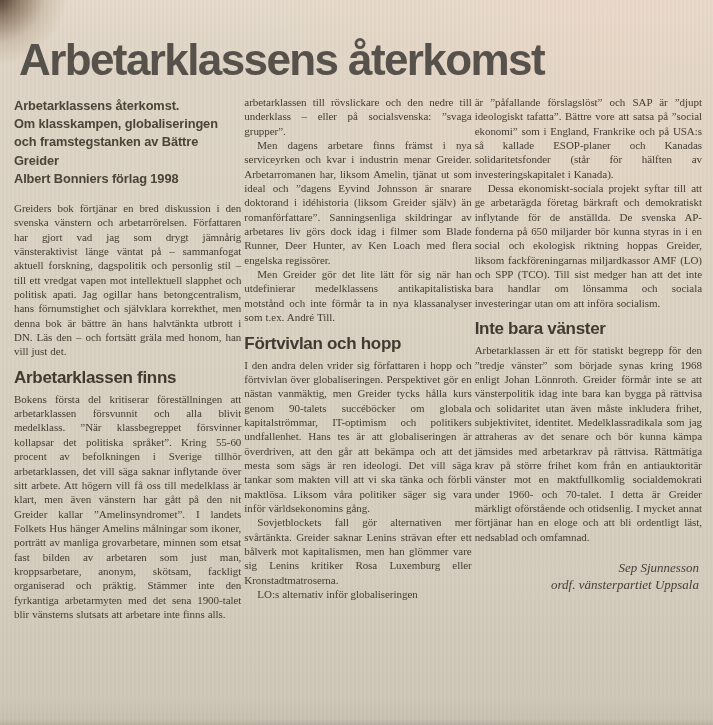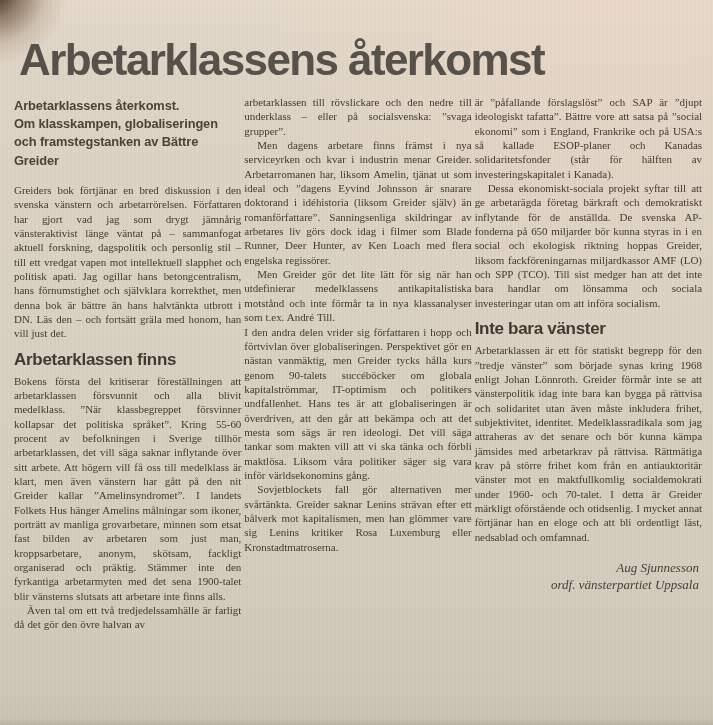--- a/index.html
+++ b/index.html
@@ -69,6 +69,7 @@
     <div class="bookref">
       <div>Arbetarklassens återkomst.</div>
       <div>Om klasskampen, globaliseringen och framstegstanken av Bättre Greider</div>
+      <div>Albert Bonniers förlag 1998</div>
     </div>
     <p>Greiders bok förtjänar en bred diskussion i den svenska vänstern och arbetarrörelsen. Författaren har gjort vad jag som drygt jämnårig vänsteraktivist länge väntat på – sammanfogat aktuell forskning, dagspolitik och personlig stil – till ett vredgat vapen mot intellektuell slapphet och politisk apati. Jag ogillar hans betongcentralism, hans förnumstighet och självklara korrekthet, men denna bok är bättre än hans halvtänkta utbrott i DN. Läs den – och fortsätt gräla med honom, han vill just det.</p>
     <h3>Arbetarklassen finns</h3>

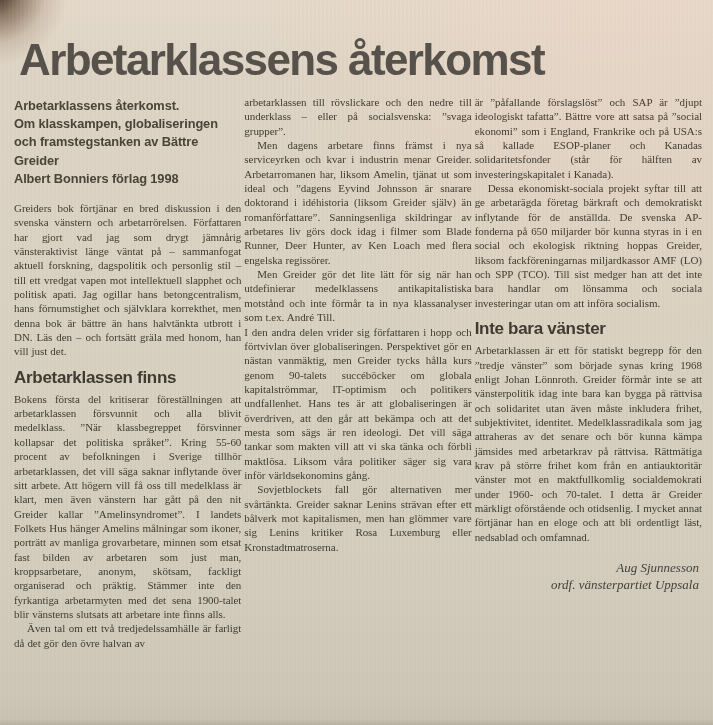--- a/index.html
+++ b/index.html
@@ -81,6 +81,7 @@
     <p>arbetarklassen till rövslickare och den nedre till underklass – eller på socialsvenska: ”svaga grupper”.</p>
     <p class="indent">Men dagens arbetare finns främst i nya serviceyrken och kvar i industrin menar Greider. Arbetarromanen har, liksom Amelin, tjänat ut som ideal och ”dagens Eyvind Johnsson är snarare doktorand i idéhistoria (liksom Greider själv) än romanförfattare”. Sanningsenliga skildringar av arbetares liv görs dock idag i filmer som Blade Runner, Deer Hunter, av Ken Loach med flera engelska regissörer.</p>
     <p class="indent">Men Greider gör det lite lätt för sig när han utdefinierar medelklassens antikapitalistiska motstånd och inte förmår ta in nya klassanalyser som t.ex. André Till.</p>
+    <h3>Förtvivlan och hopp</h3>
     <p>I den andra delen vrider sig författaren i hopp och förtvivlan över globaliseringen. Perspektivet gör en nästan vanmäktig, men Greider tycks hålla kurs genom 90-talets succéböcker om globala kapitalströmmar, IT-optimism och politikers undfallenhet. Hans tes är att globaliseringen är överdriven, att den går att bekämpa och att det mesta som sägs är ren ideologi. Det vill säga tankar som makten vill att vi ska tänka och förbli maktlösa. Liksom våra politiker säger sig vara inför världsekonomins gång.</p>
     <p class="indent">Sovjetblockets fall gör alternativen mer svårtänkta. Greider saknar Lenins strävan efter ett bålverk mot kapitalismen, men han glömmer vare sig Lenins kritiker Rosa Luxemburg eller Kronstadtmatroserna.</p>
   </div>

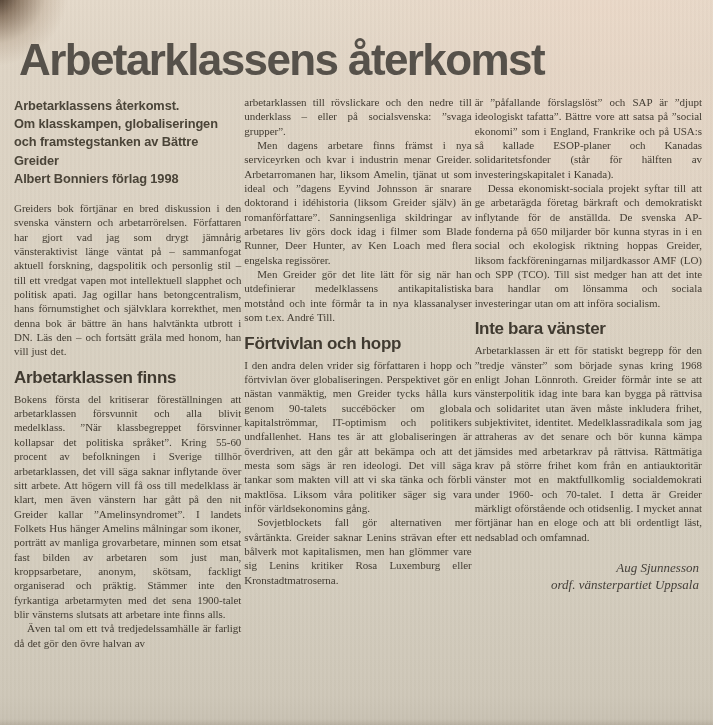--- a/index.html
+++ b/index.html
@@ -92,7 +92,7 @@
     <h3>Inte bara vänster</h3>
     <p>Arbetarklassen är ett för statiskt begrepp för den ”tredje vänster” som började synas kring 1968 enligt Johan Lönnroth. Greider förmår inte se att vänsterpolitik idag inte bara kan bygga på rättvisa och solidaritet utan även måste inkludera frihet, subjektivitet, identitet. Medelklassradikala som jag attraheras av det senare och bör kunna kämpa jämsides med arbetarkrav på rättvisa. Rättmätiga krav på större frihet kom från en antiauktoritär vänster mot en maktfullkomlig socialdemokrati under 1960- och 70-talet. I detta är Greider märkligt oförstående och otidsenlig. I mycket annat förtjänar han en eloge och att bli ordentligt läst, nedsablad och omfamnad.</p>
     <div class="signature">
-      <div>Aug Sjunnesson</div>
+      <div>Sep Sjunnesson</div>
       <div>ordf. vänsterpartiet Uppsala</div>
     </div>
   </div>

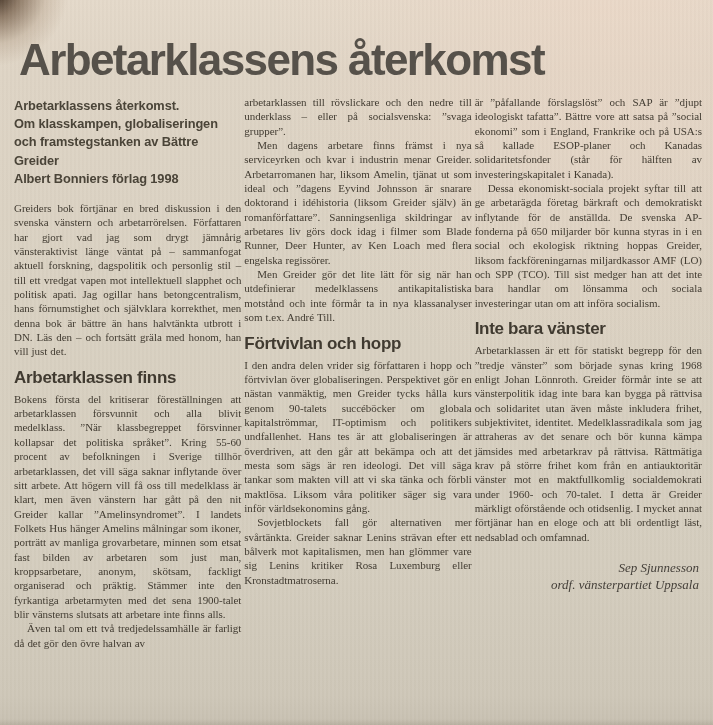--- a/index.html
+++ b/index.html
@@ -84,6 +84,7 @@
     <h3>Förtvivlan och hopp</h3>
     <p>I den andra delen vrider sig författaren i hopp och förtvivlan över globaliseringen. Perspektivet gör en nästan vanmäktig, men Greider tycks hålla kurs genom 90-talets succéböcker om globala kapitalströmmar, IT-optimism och politikers undfallenhet. Hans tes är att globaliseringen är överdriven, att den går att bekämpa och att det mesta som sägs är ren ideologi. Det vill säga tankar som makten vill att vi ska tänka och förbli maktlösa. Liksom våra politiker säger sig vara inför världsekonomins gång.</p>
     <p class="indent">Sovjetblockets fall gör alternativen mer svårtänkta. Greider saknar Lenins strävan efter ett bålverk mot kapitalismen, men han glömmer vare sig Lenins kritiker Rosa Luxemburg eller Kronstadtmatroserna.</p>
+    <p class="indent">LO:s alternativ inför globaliseringen</p>
   </div>
 
   <div class="col">

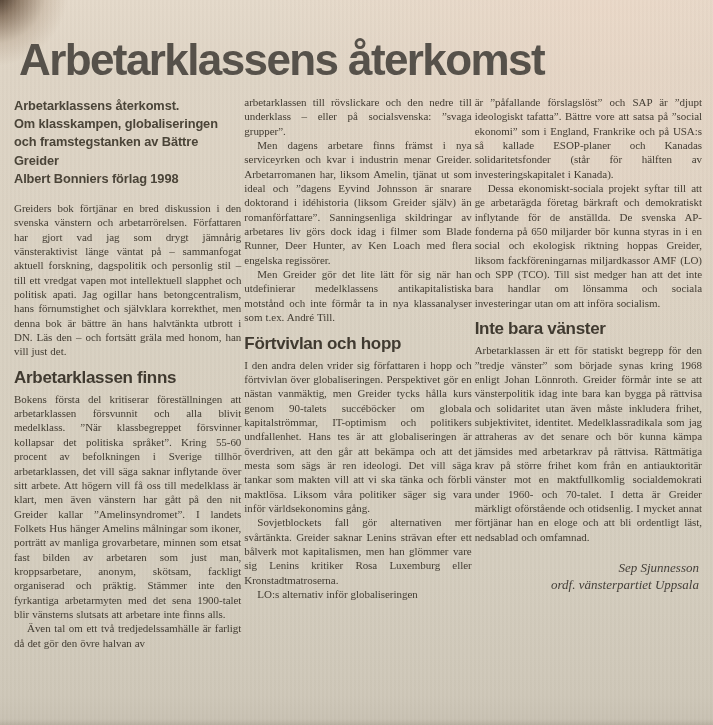--- a/index.html
+++ b/index.html
@@ -74,7 +74,6 @@
     <p>Greiders bok förtjänar en bred diskussion i den svenska vänstern och arbetarrörelsen. Författaren har gjort vad jag som drygt jämnårig vänsteraktivist länge väntat på – sammanfogat aktuell forskning, dagspolitik och personlig stil – till ett vredgat vapen mot intellektuell slapphet och politisk apati. Jag ogillar hans betongcentralism, hans förnumstighet och självklara korrekthet, men denna bok är bättre än hans halvtänkta utbrott i DN. Läs den – och fortsätt gräla med honom, han vill just det.</p>
     <h3>Arbetarklassen finns</h3>
     <p>Bokens första del kritiserar föreställningen att arbetarklassen försvunnit och alla blivit medelklass. ”När klassbegreppet försvinner kollapsar det politiska språket”. Kring 55-60 procent av befolkningen i Sverige tillhör arbetarklassen, det vill säga saknar inflytande över sitt arbete. Att högern vill få oss till medelklass är klart, men även vänstern har gått på den nit Greider kallar ”Amelinsyndromet”. I landets Folkets Hus hänger Amelins målningar som ikoner, porträtt av manliga grovarbetare, minnen som etsat fast bilden av arbetaren som just man, kroppsarbetare, anonym, skötsam, fackligt organiserad och präktig. Stämmer inte den fyrkantiga arbetarmyten med det sena 1900-talet blir vänsterns slutsats att arbetare inte finns alls.</p>
-    <p class="indent">Även tal om ett två tredjedelssamhälle är farligt då det gör den övre halvan av</p>
   </div>
 
   <div class="col">

